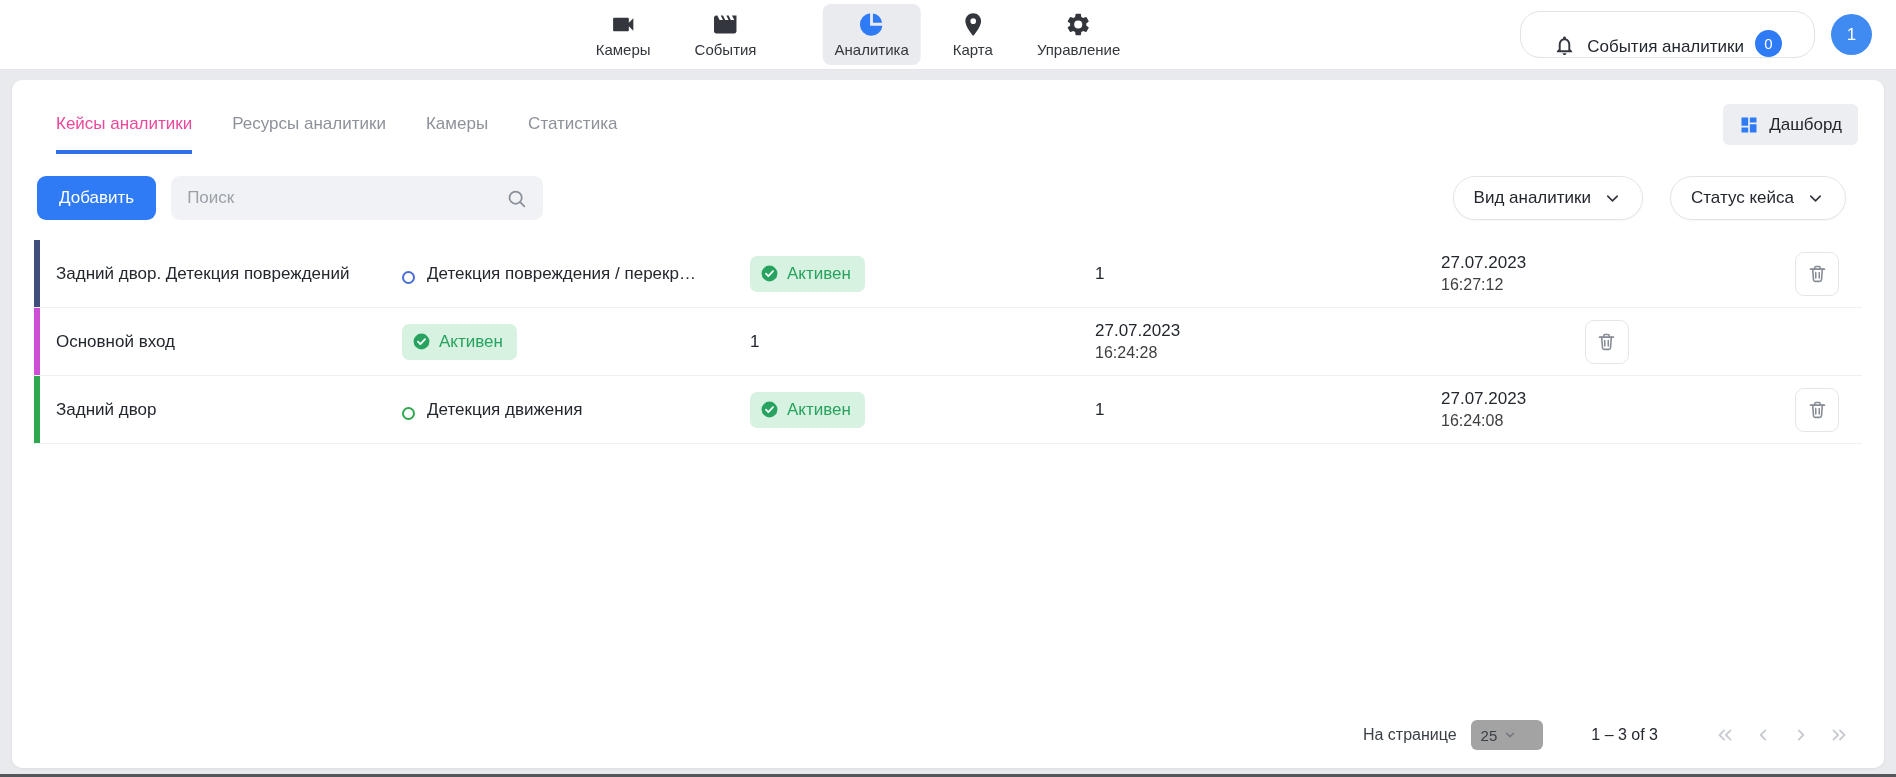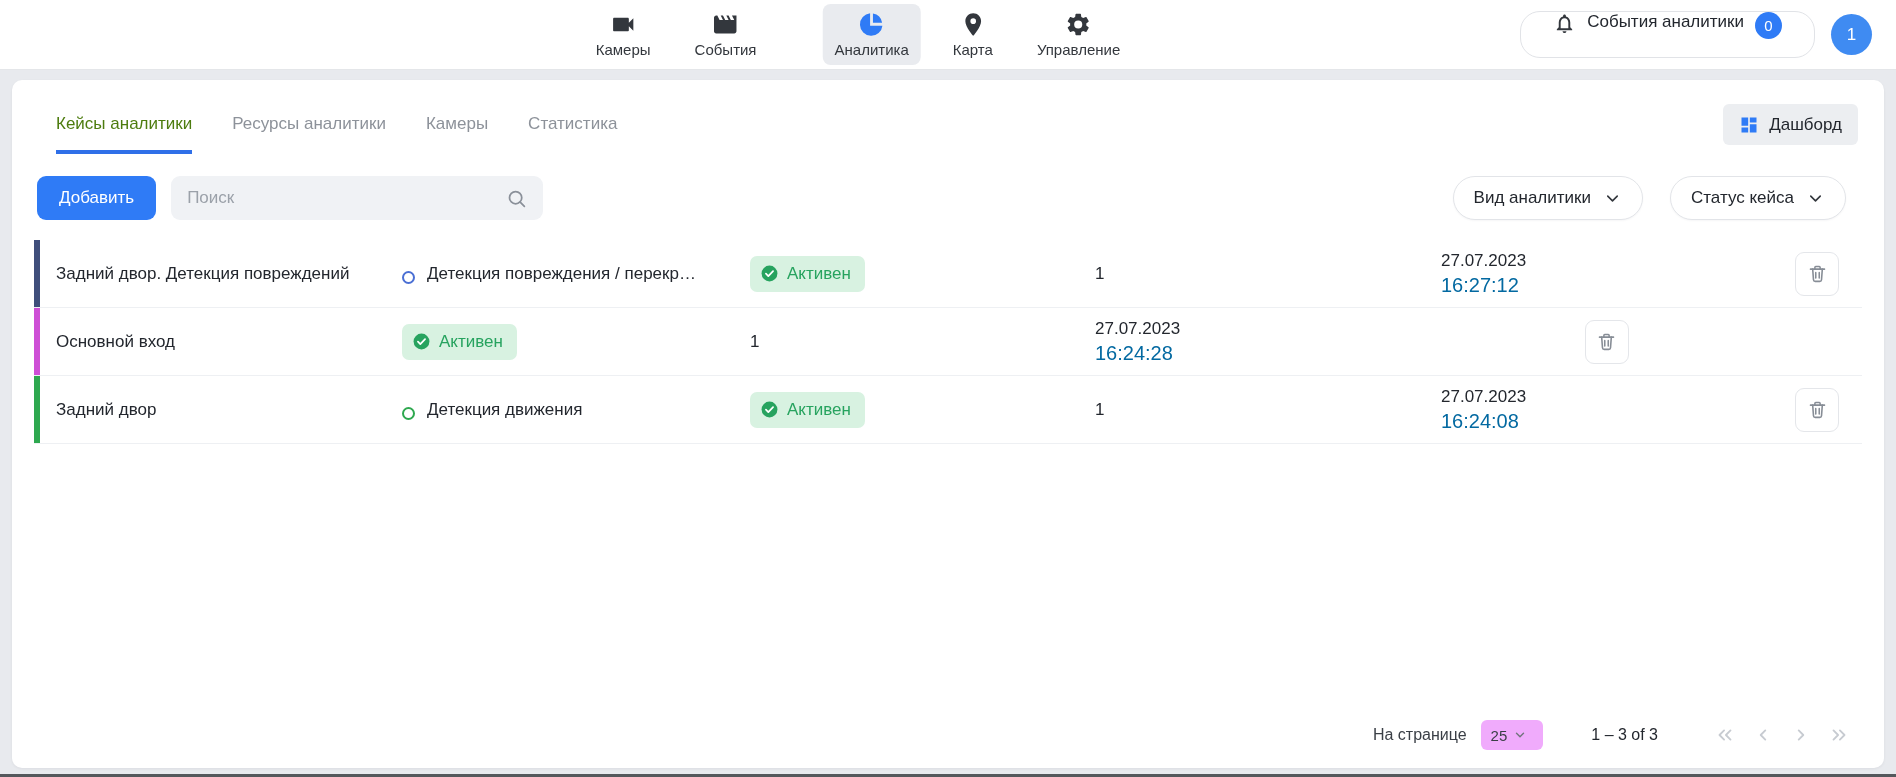--- a/index.html
+++ b/index.html
@@ -33,7 +33,7 @@
 
   .topbar-right { margin-left:auto; display:flex; align-items:center; gap:16px; }
   .events-btn {
-    display:flex; align-items:flex-start; gap:11px; height:47px; padding:0 32px;
+    display:flex; align-items:flex-end; gap:11px; height:47px; padding:0 32px;
     background:#fff; border:1px solid #e1e3e7; border-radius:20px;
     font-size:17px; color:#23272e; cursor:pointer; font-family:inherit;
   }

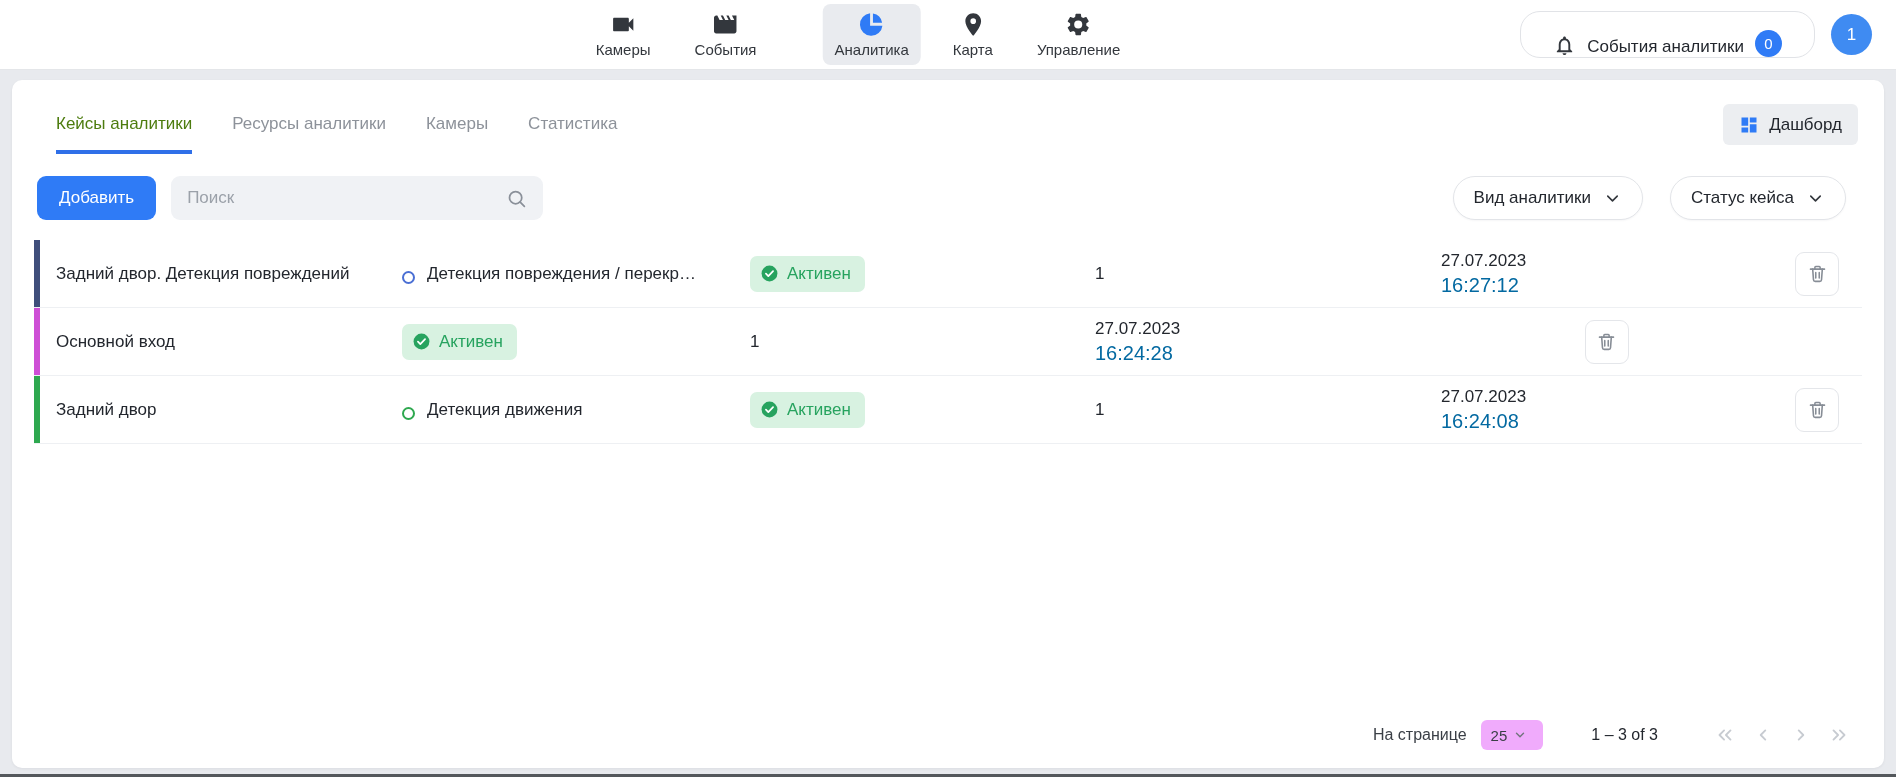--- a/index.html
+++ b/index.html
@@ -61,7 +61,7 @@
     font-size:17px; line-height:20px; color:#8d929a; padding-bottom:16px;
     border-bottom:4px solid transparent; cursor:pointer; white-space:nowrap;
   }
-  .tab.active { color:#4d7c0f; border-bottom-color:#2f6fe8; }
+  .tab.active { color:#ec4899; border-bottom-color:#2f6fe8; }
   .dashboard-btn {
     margin-left:auto; margin-top:-10px; height:41px; padding:0 16px;
     display:flex; align-items:center; gap:10px;

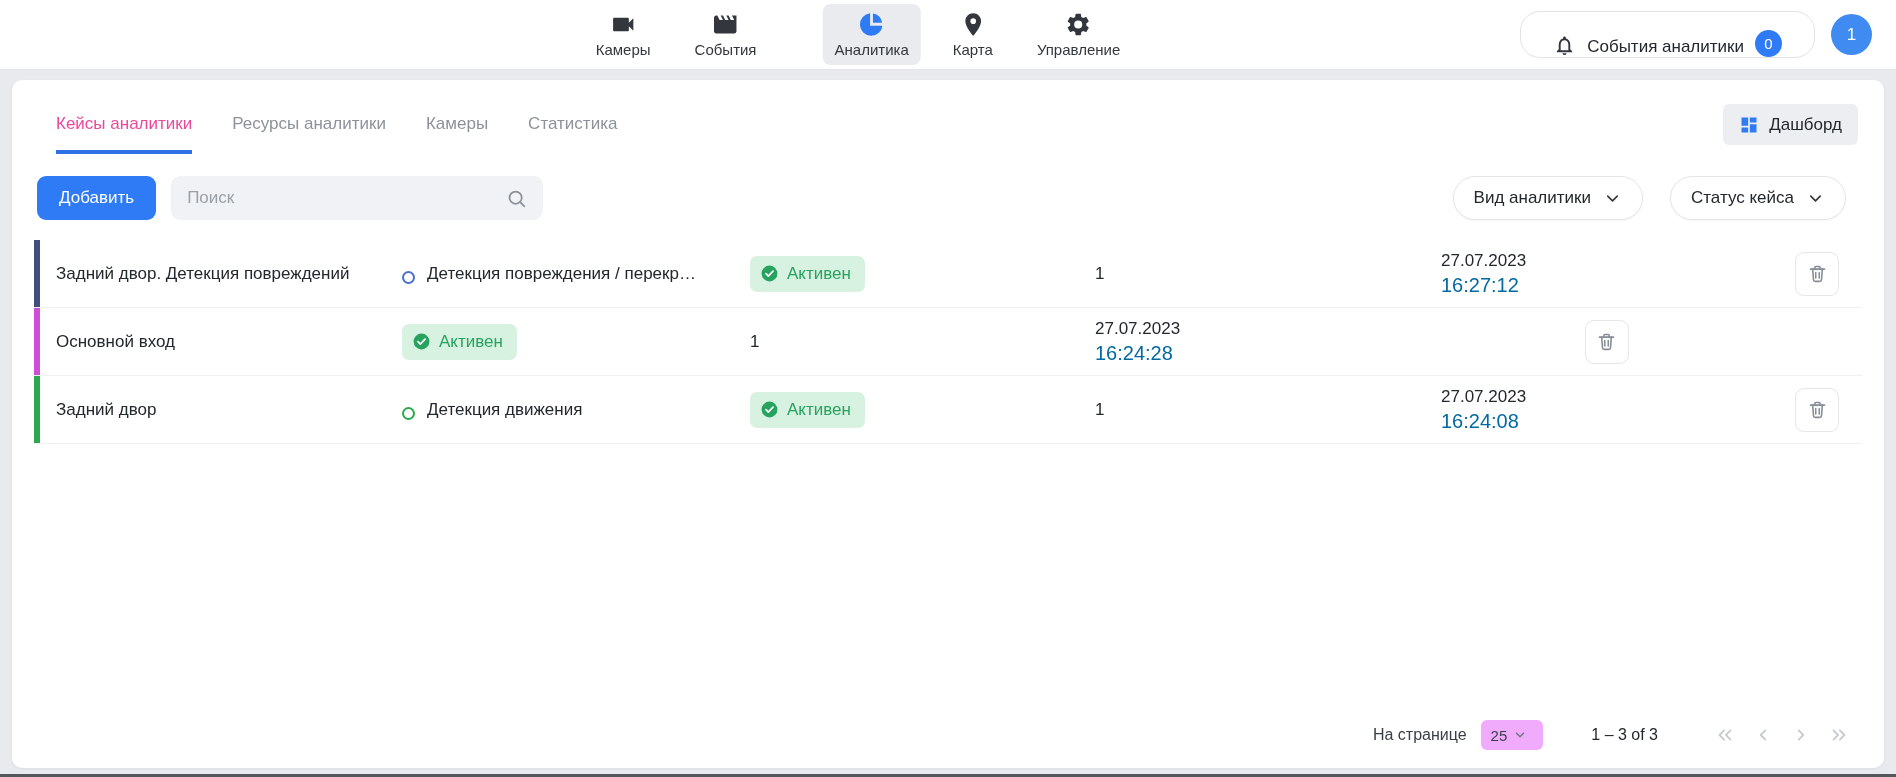--- a/index.html
+++ b/index.html
@@ -116,7 +116,7 @@
   }
   .badge svg { width:19px; height:19px; }
   .created .date { font-size:17px; color:#23272e; }
-  .created .time { font-size:20px; color:#0369a1; margin-top:3px; }
+  .created .time { font-size:16px; color:#404040; margin-top:3px; }
   .actions { display:flex; justify-content:center; padding-right:0; }
   .trash-btn {
     width:44px; height:44px; border-radius:9px; border:1px solid #e4e6ea; background:#fff;

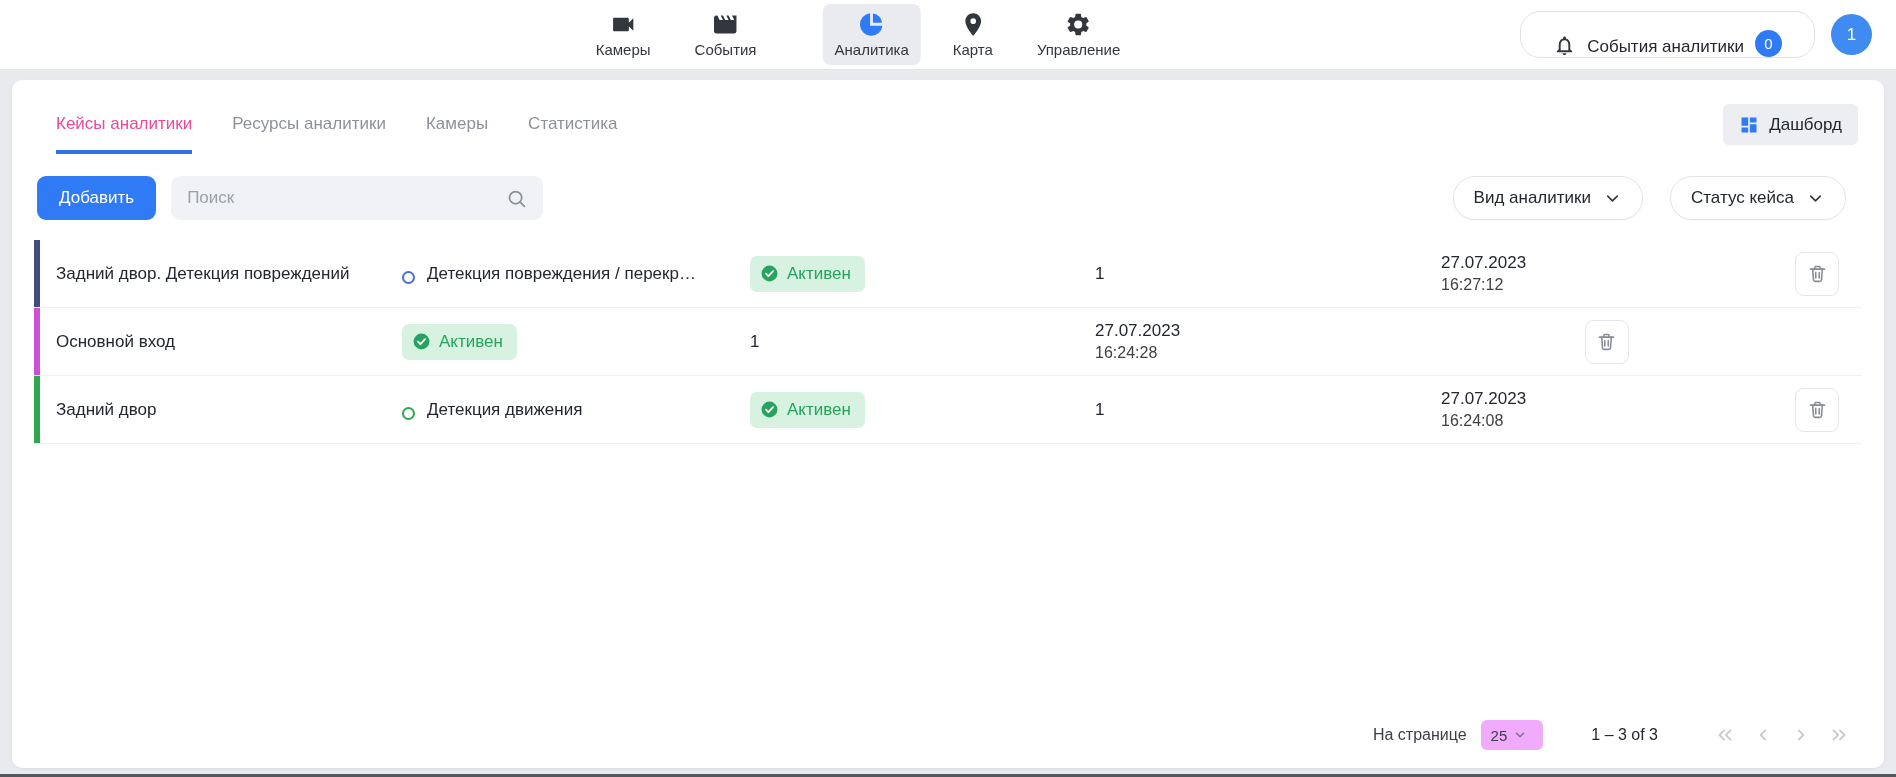--- a/index.html
+++ b/index.html
@@ -130,7 +130,7 @@
     padding:0 34px 18px 0; color:#3a3f46; font-size:16px; flex:0 0 auto;
   }
   .per-page-select {
-    margin-left:14px; height:30px; padding:0 16px 0 10px; background:#f0abfc; border:none;
+    margin-left:14px; height:30px; padding:0 26px 0 10px; background:#a3a3a3; border:none;
     border-radius:6px; display:flex; align-items:center; gap:6px; font-size:15px;
     color:#3a3f46; cursor:pointer; font-family:inherit;
   }

